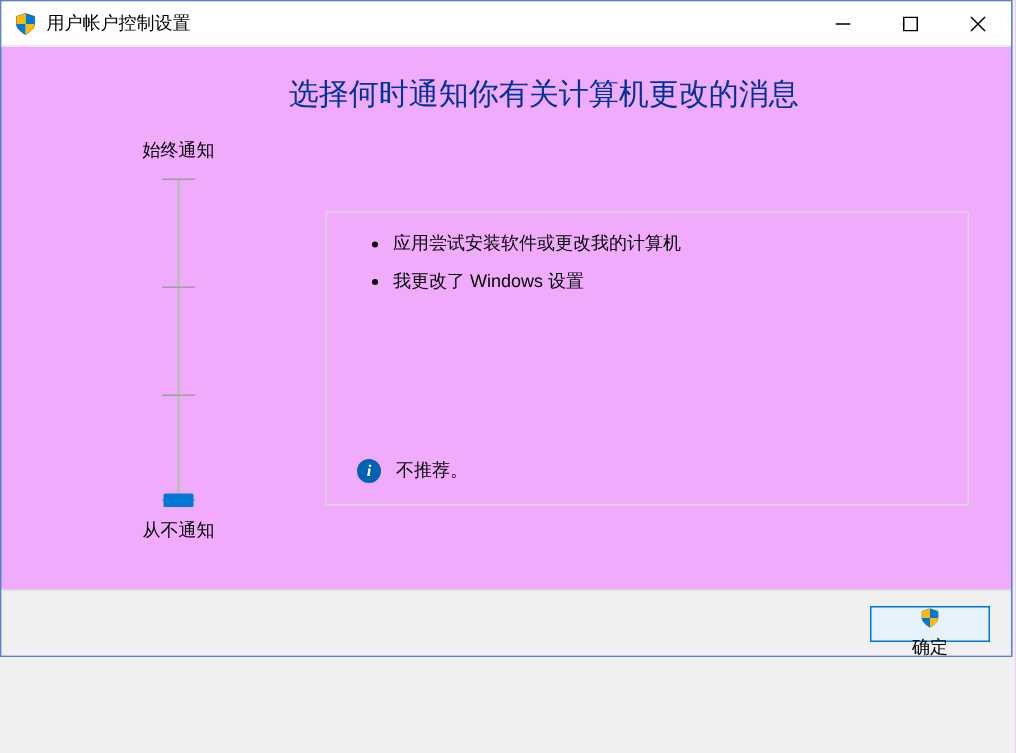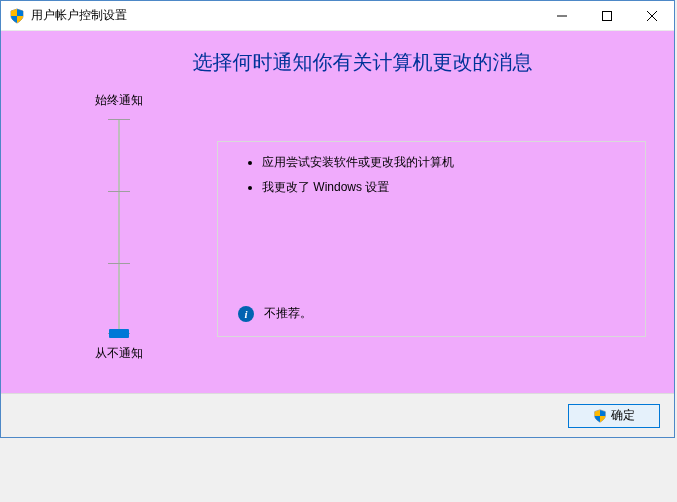--- a/index.html
+++ b/index.html
@@ -188,10 +188,11 @@
     font-size: 12px;
     display: inline-flex;
     align-items: center;
-    justify-content: space-between;
-    padding: 0 24px;
+    justify-content: flex-start;
+    padding: 0 8px;
     cursor: default;
     gap: 4px;
+    flex-direction: column;
   }
   .btn.primary {
     border: 1px solid #0078d7;

